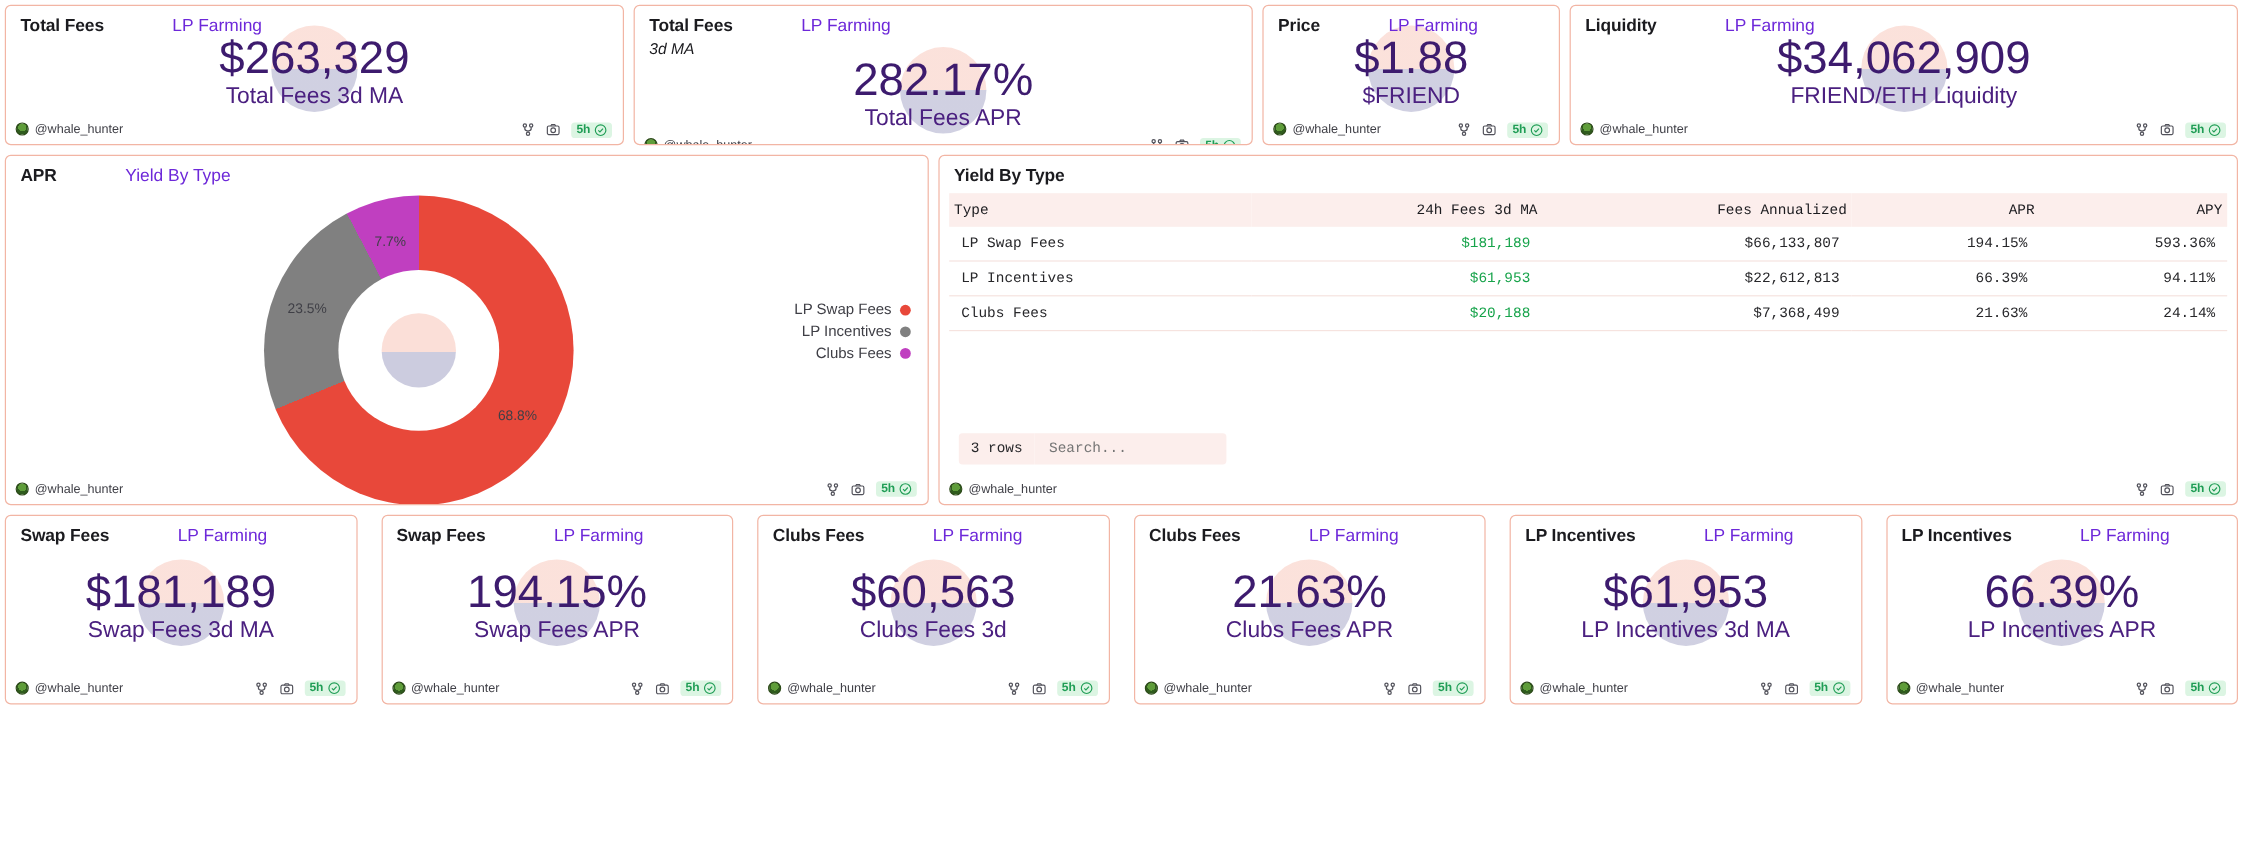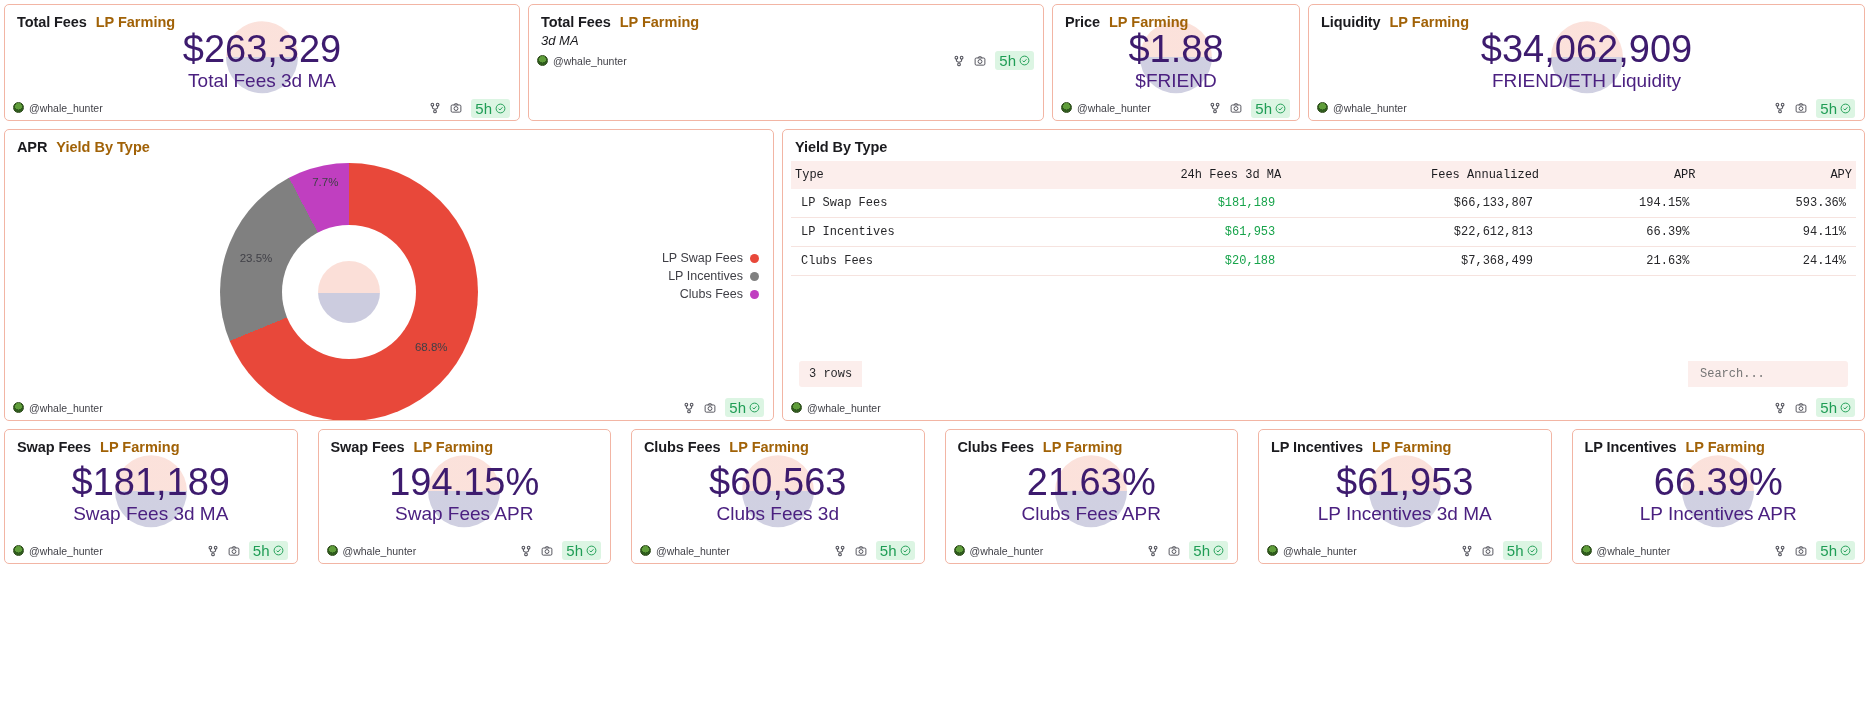--- a/index.html
+++ b/index.html
@@ -46,8 +46,9 @@
   }
   .card-sub {
     font-size: 14.5px;
-    font-weight: bold;
-    color: #a16207;
+    font-weight: normal;
+    color: #6d28d9;
+    margin-left: 48px;
   }
   .card-note {
     font-size: 13px;

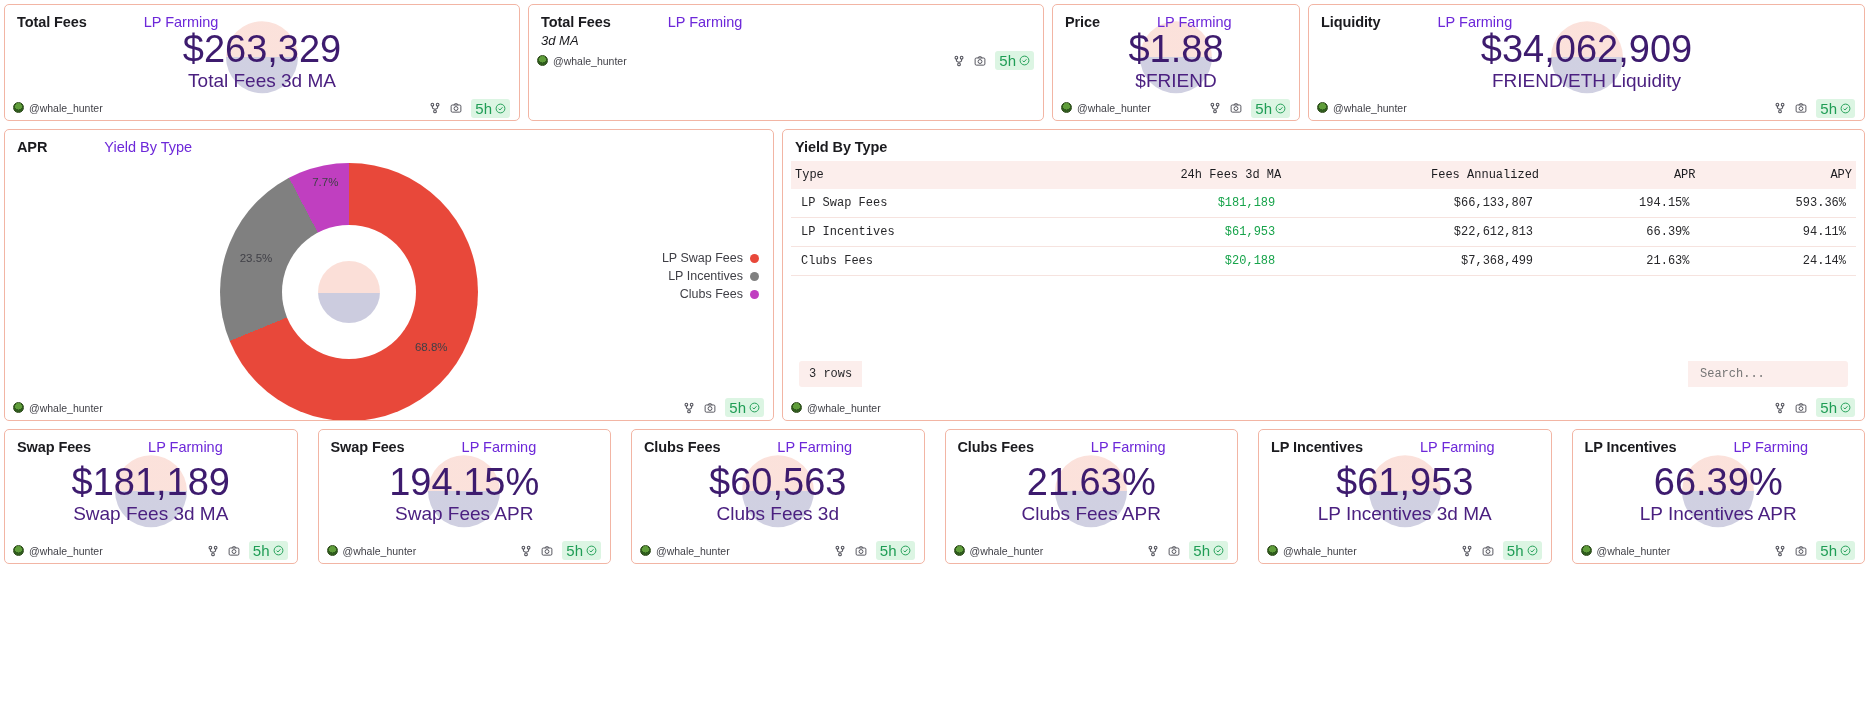--- a/index.html
+++ b/index.html
@@ -297,6 +297,13 @@
           <span class="card-sub">LP Farming</span>
         </div>
         <div class="card-note">3d MA</div>
+      </div>
+      <div class="kpi-body">
+        <div class="kpi-deco"></div>
+        <div class="kpi-inner">
+          <div class="kpi-value">282.17%</div>
+          <div class="kpi-label">Total Fees APR</div>
+        </div>
       </div>
       <div class="card-foot">
         <div class="foot-left">

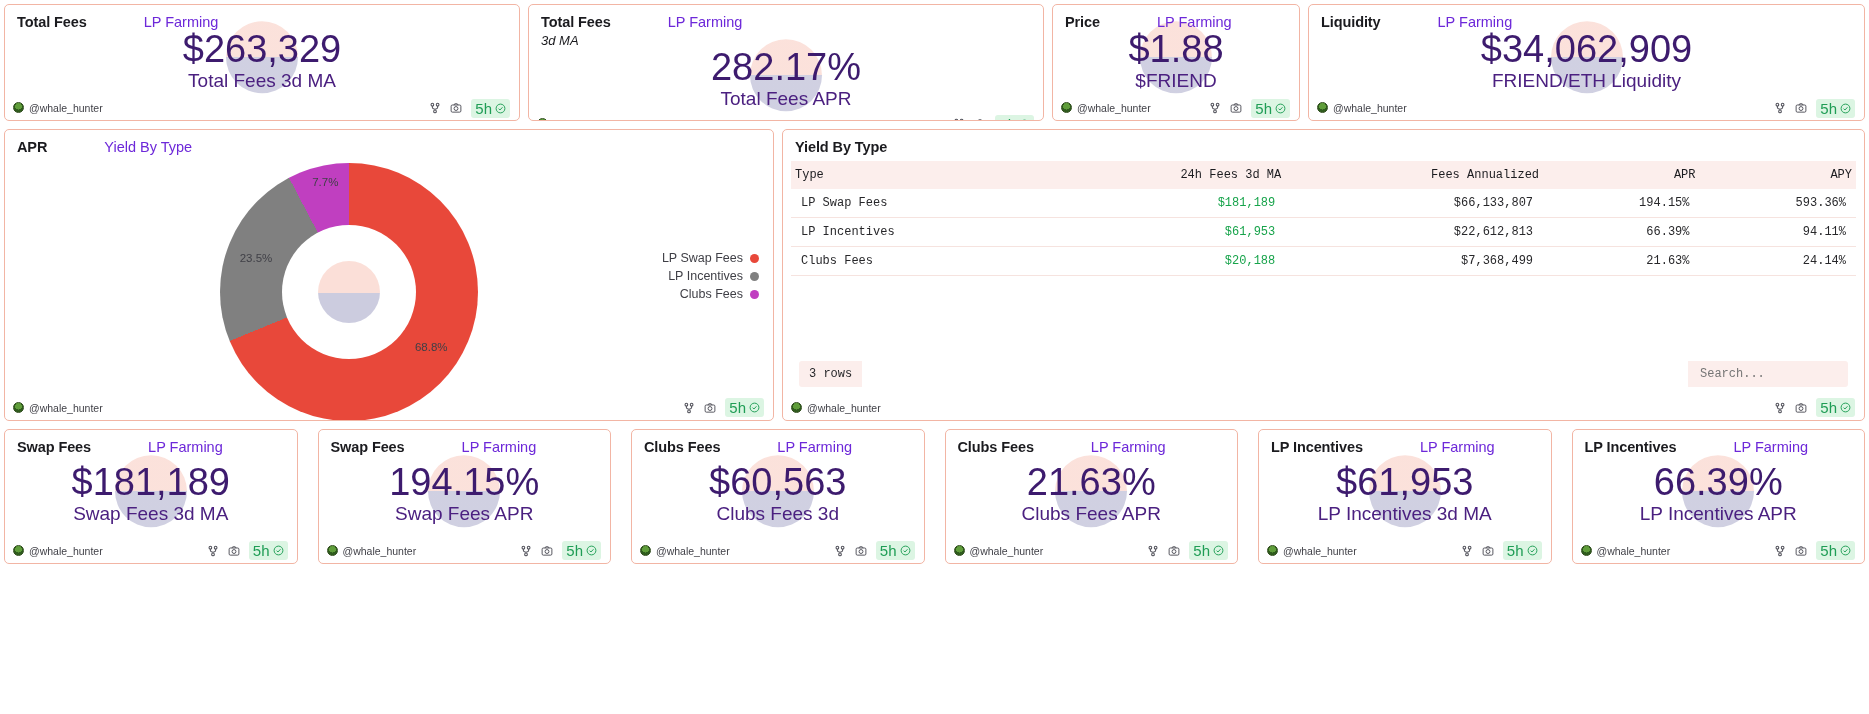--- a/index.html
+++ b/index.html
@@ -121,7 +121,7 @@
     border-radius: 3px;
     padding: 1px 4px;
   }
-  .fresh-txt { font-size: 15px; color: #1f9d55; font-weight: 400; }
+  .fresh-txt { font-size: 10px; color: #1f9d55; font-weight: 700; }
   .fresh-check { width: 11px; height: 11px; color: #1f9d55; }
   .fresh-check svg { width: 11px; height: 11px; display: block; }
 

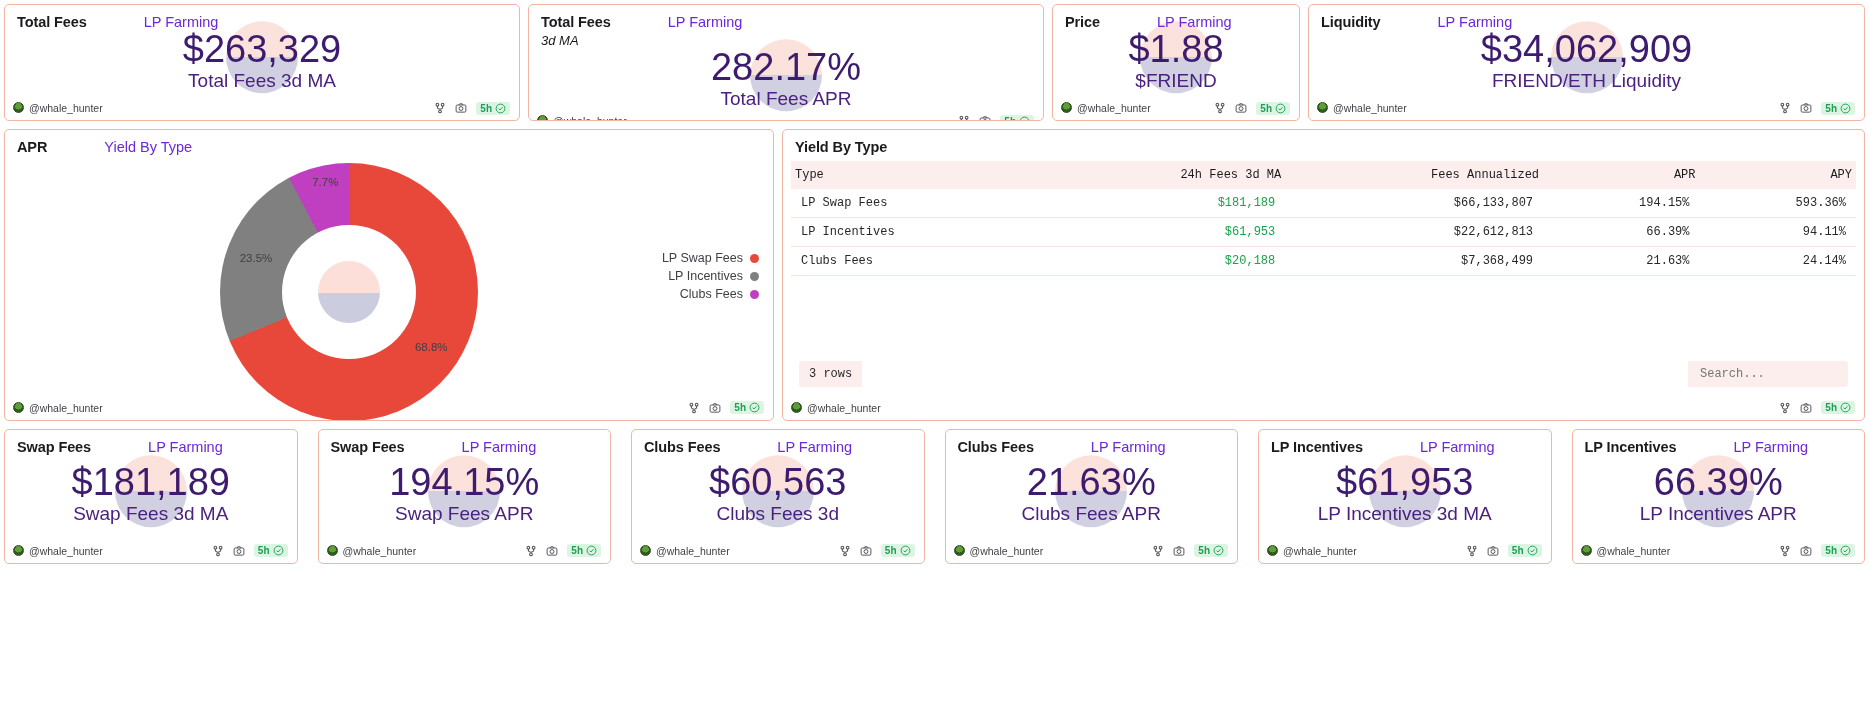--- a/index.html
+++ b/index.html
@@ -456,7 +456,7 @@
           </div>
           <span class="slice-lbl" id="lbl0" style="left: 211.229px; top: 184.131px; transform: translate(-50%, -50%);">68.8%</span>
           <span class="slice-lbl" id="lbl1" style="left: 35.9586px; top: 95.1725px; transform: translate(-50%, -50%);">23.5%</span>
-          <span class="slice-lbl" id="lbl2" style="left: 105.285px; top: 19px; transform: translate(-50%, -50%);">7.7%</span>
+          <span class="slice-lbl" id="lbl2" style="left: 105.285px; top: 39px; transform: translate(-50%, -50%);">7.7%</span>
         </div>
         <div class="legend">
           <div class="legend-item">

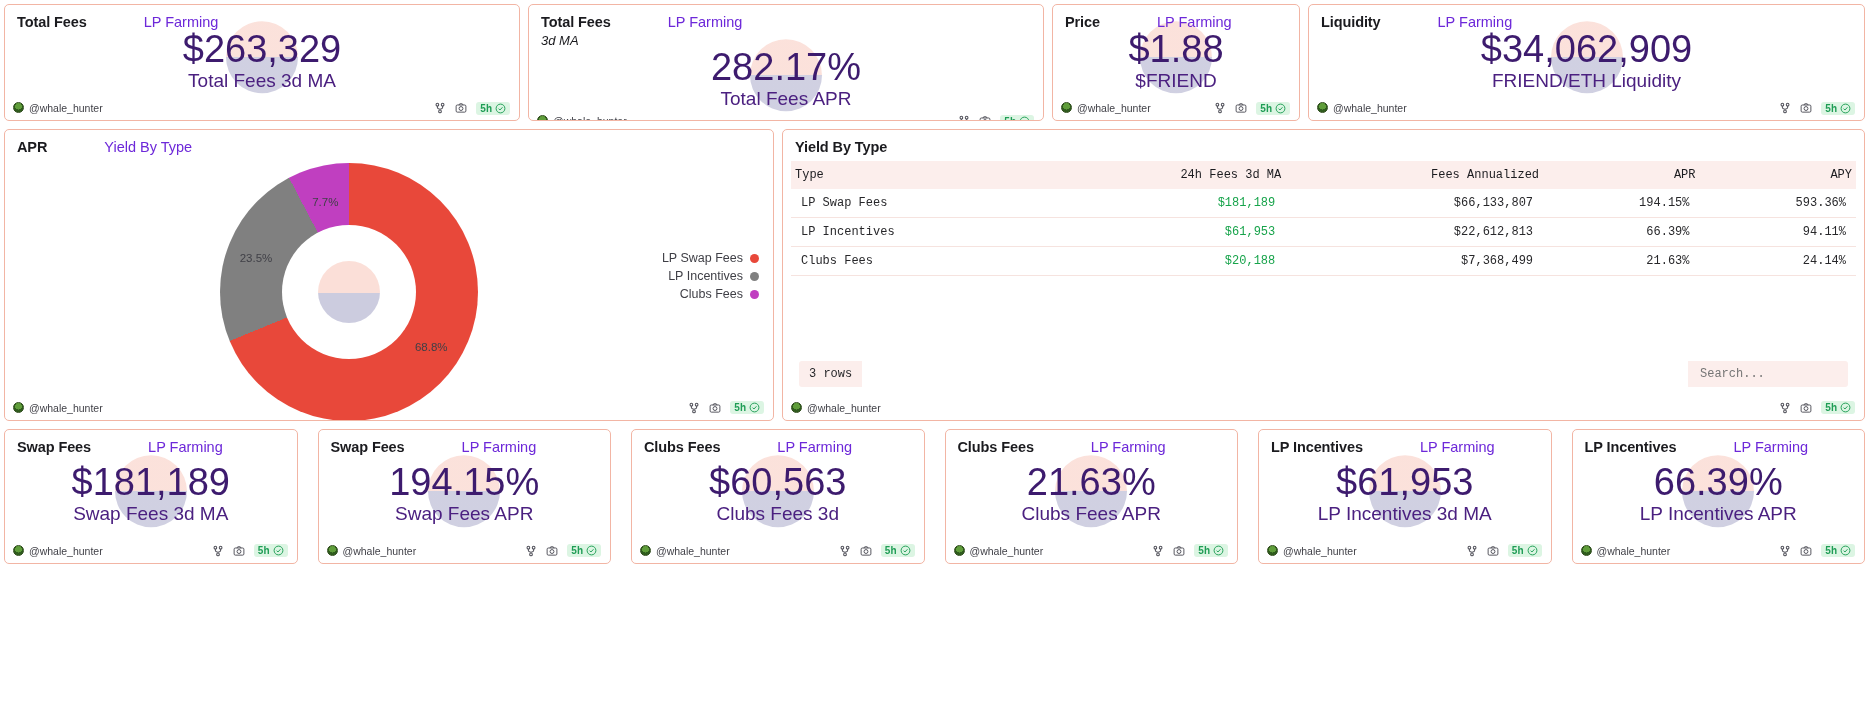--- a/index.html
+++ b/index.html
@@ -214,7 +214,7 @@
   }
   tbody td.lft { text-align: left; }
   tbody td.green { color: #16a34a; }
-  .tbl-foot { margin-top: auto; display: flex; align-items: center; padding: 0 8px 8px 8px; gap: 0; justify-content: space-between; }
+  .tbl-foot { margin-top: auto; display: flex; align-items: center; padding: 0 8px 8px 8px; gap: 0; }
   .rows-badge {
     background: #fceeec;
     font-family: "Liberation Mono", monospace;

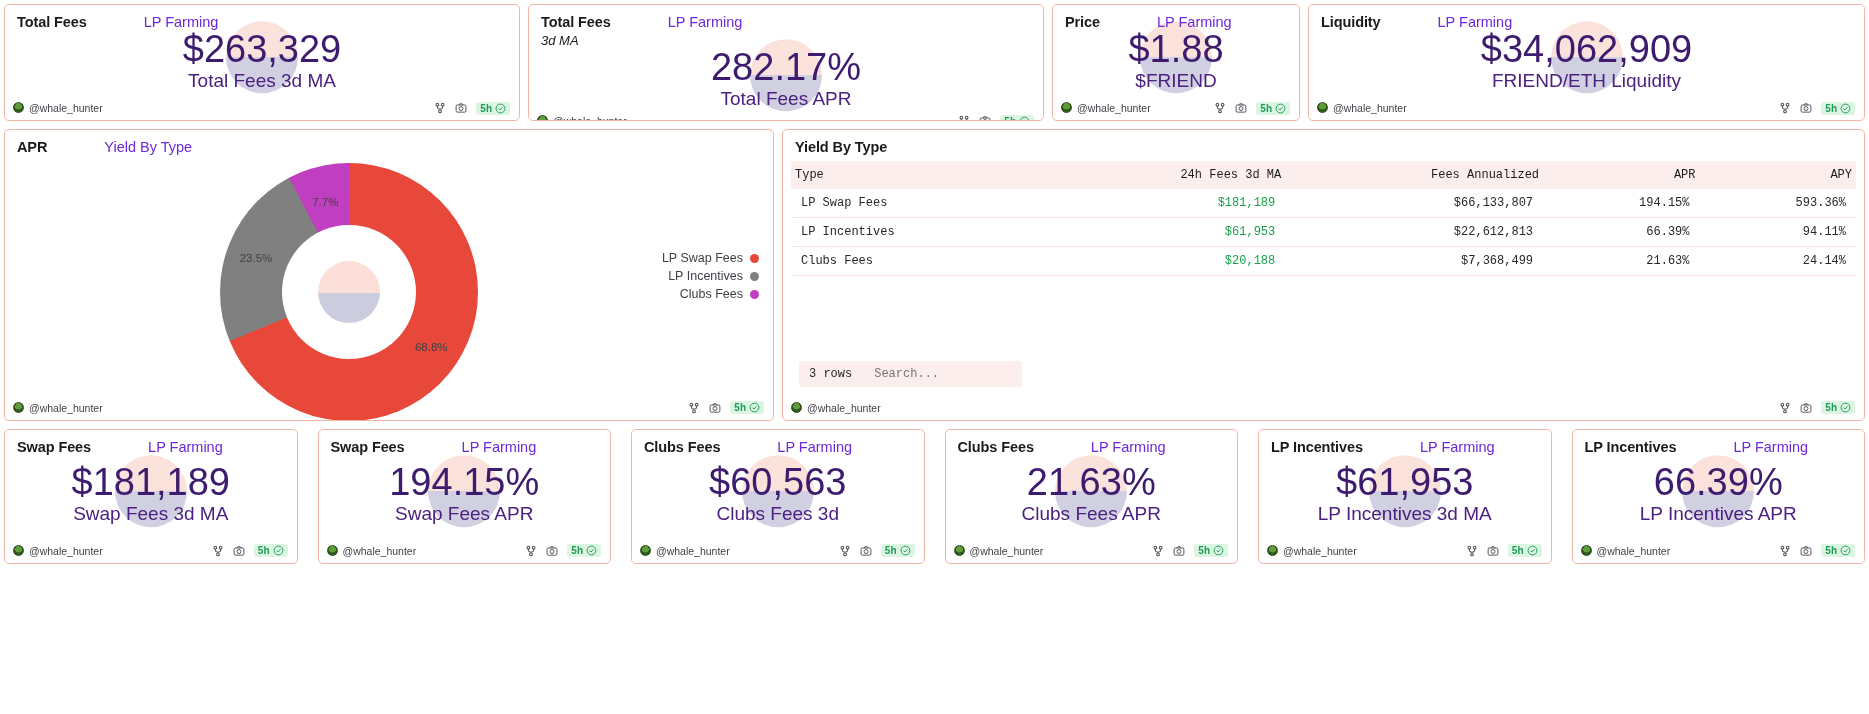--- a/index.html
+++ b/index.html
@@ -136,7 +136,7 @@
   .chart-card { width: 770px; }
   .table-card { flex: 1; }
 
-  .row-bot { display: flex; gap: 20px; height: 135px; flex: none; }
+  .row-bot { display: flex; gap: 20px; height: 158px; flex: none; }
   .row-bot .card { flex: 1; }
 
   

